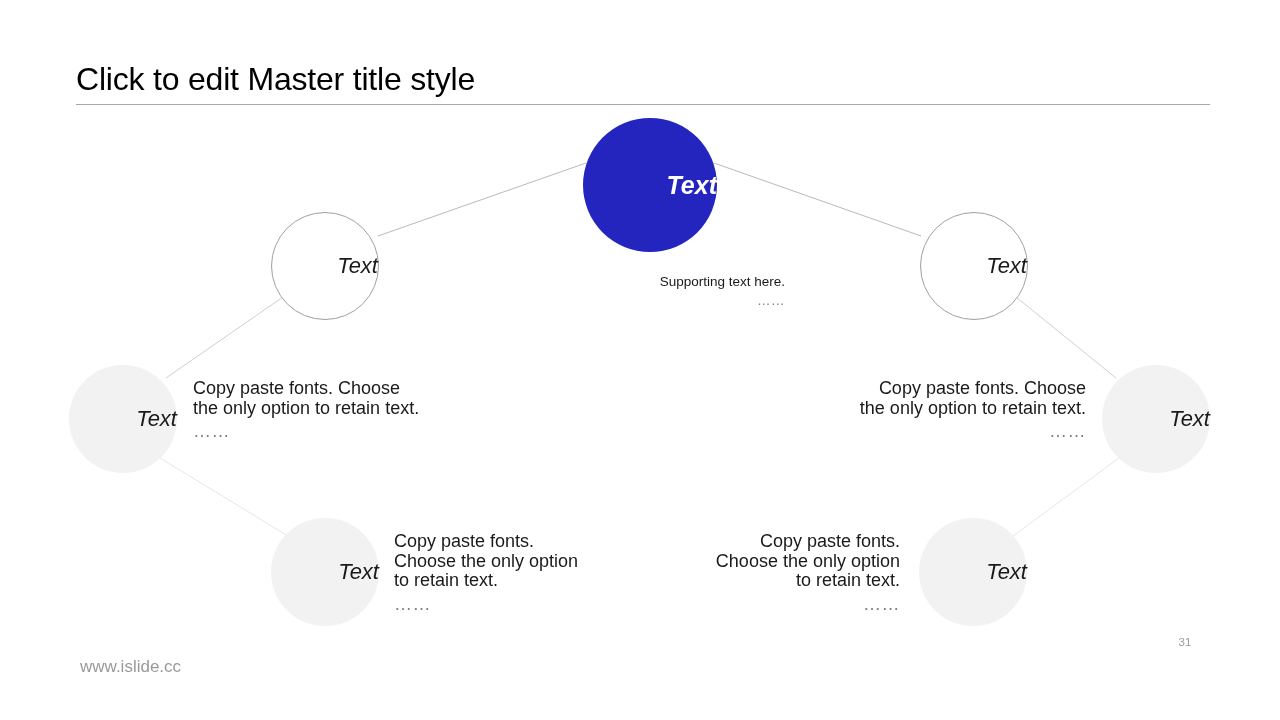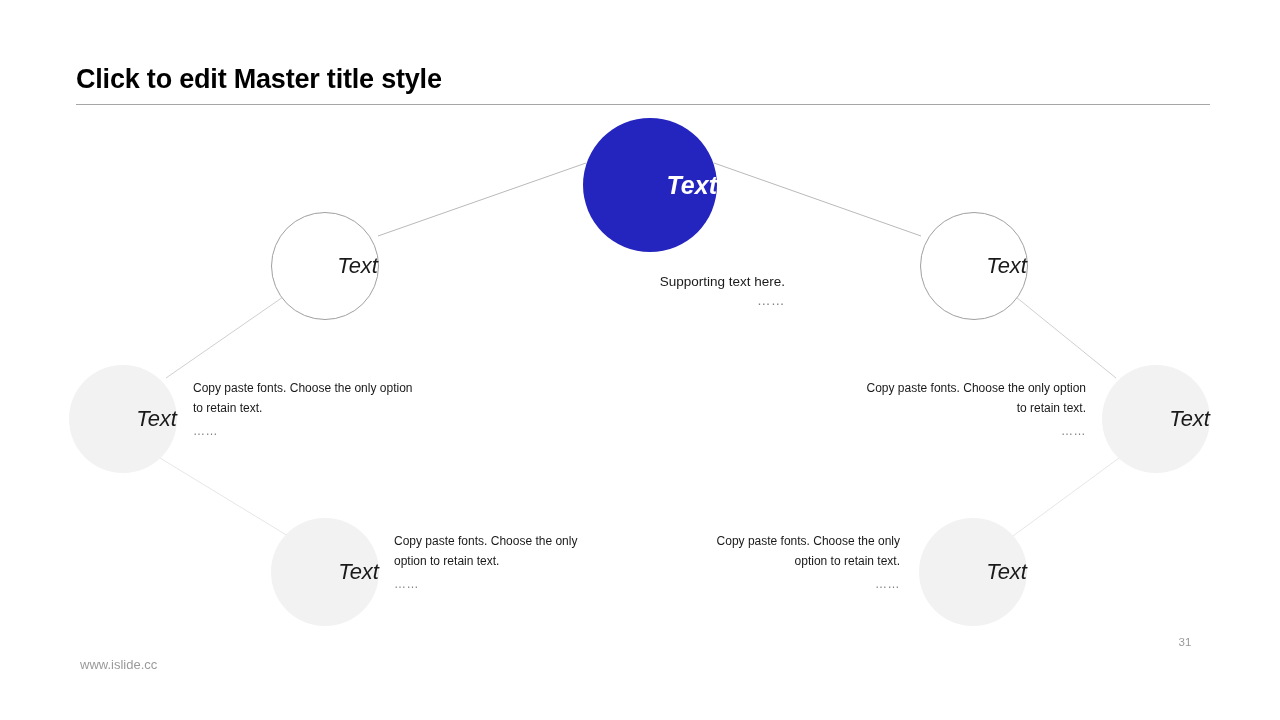--- a/index.html
+++ b/index.html
@@ -25,8 +25,8 @@
     left: 76px;
     top: 57px;
     width: 1140px;
-    font-size: 27px;
-    font-weight: bold;
+    font-size: 32px;
+    font-weight: normal;
     color: #000000;
     letter-spacing: -0.2px;
     line-height: 44px;

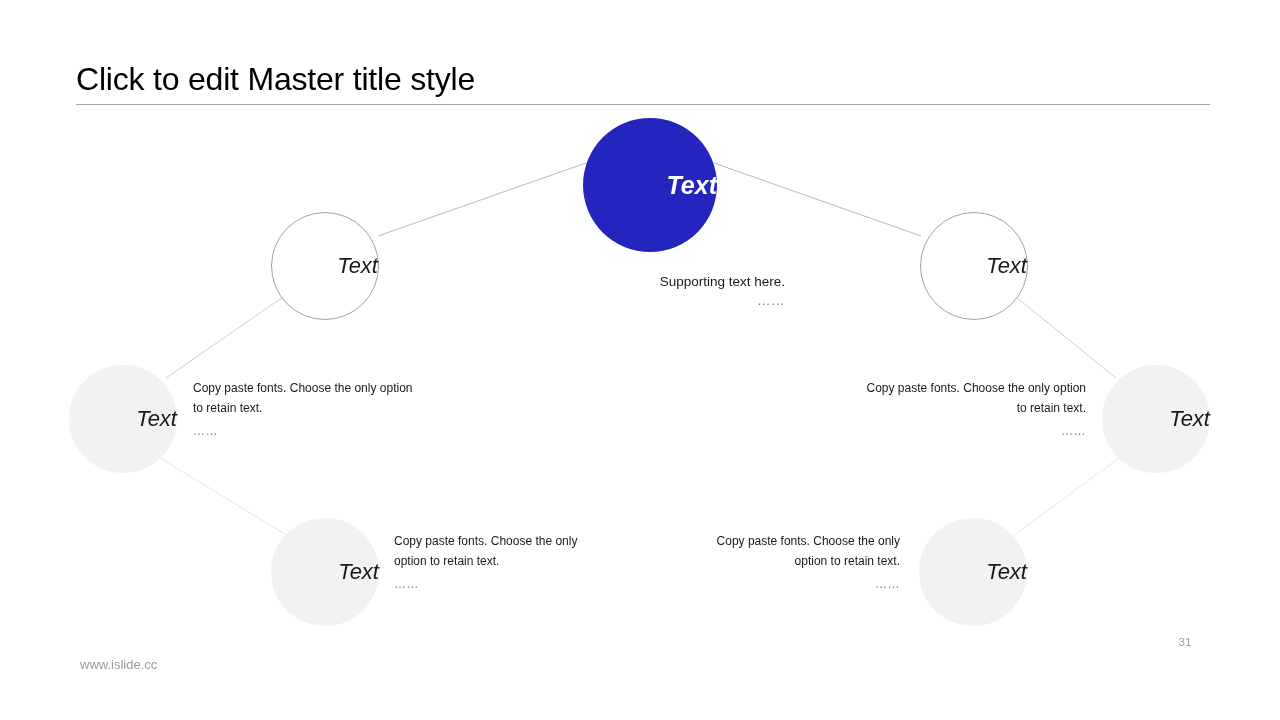--- a/index.html
+++ b/index.html
@@ -112,7 +112,7 @@
   
   .para {
     position: absolute;
-    font-size: 12px;
+    font-size: 18px;
     color: #1a1a1a;
     line-height: 19.5px;
   }

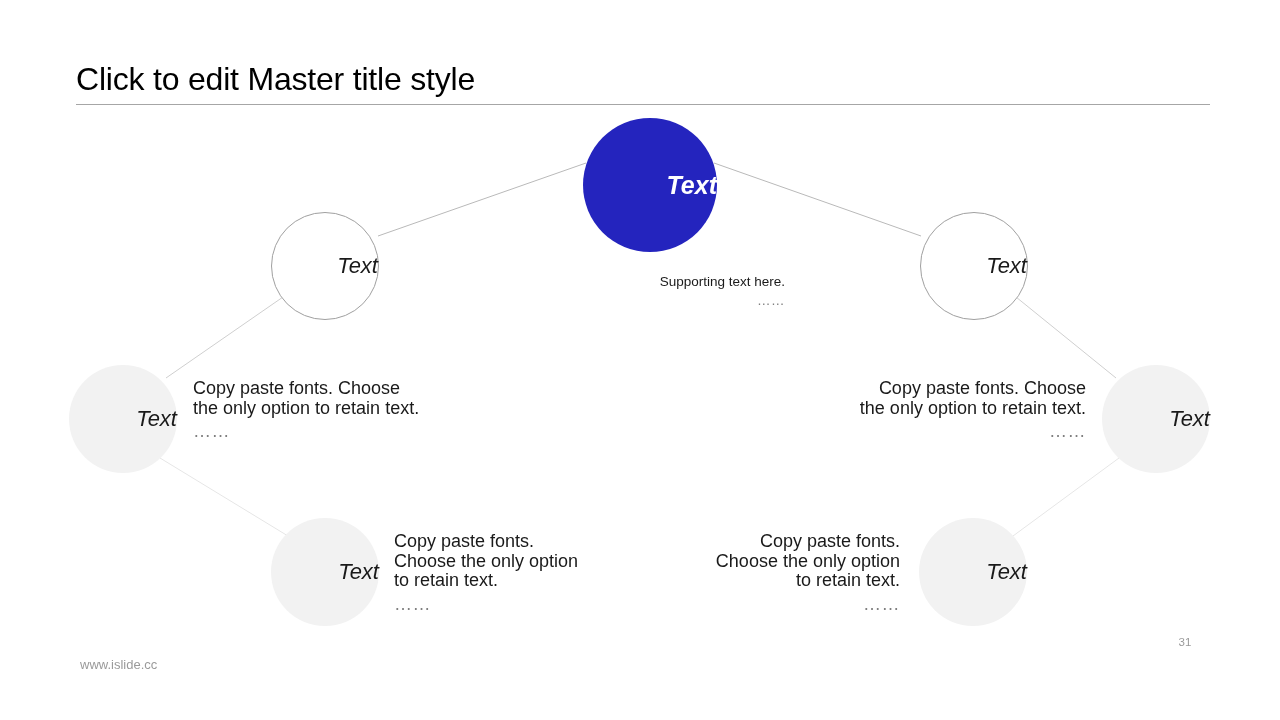--- a/index.html
+++ b/index.html
@@ -128,7 +128,7 @@
     position: absolute;
     left: 80px;
     top: 657px;
-    font-size: 13px;
+    font-size: 17px;
     color: #9a9a9a;
     text-align: right;
   }

